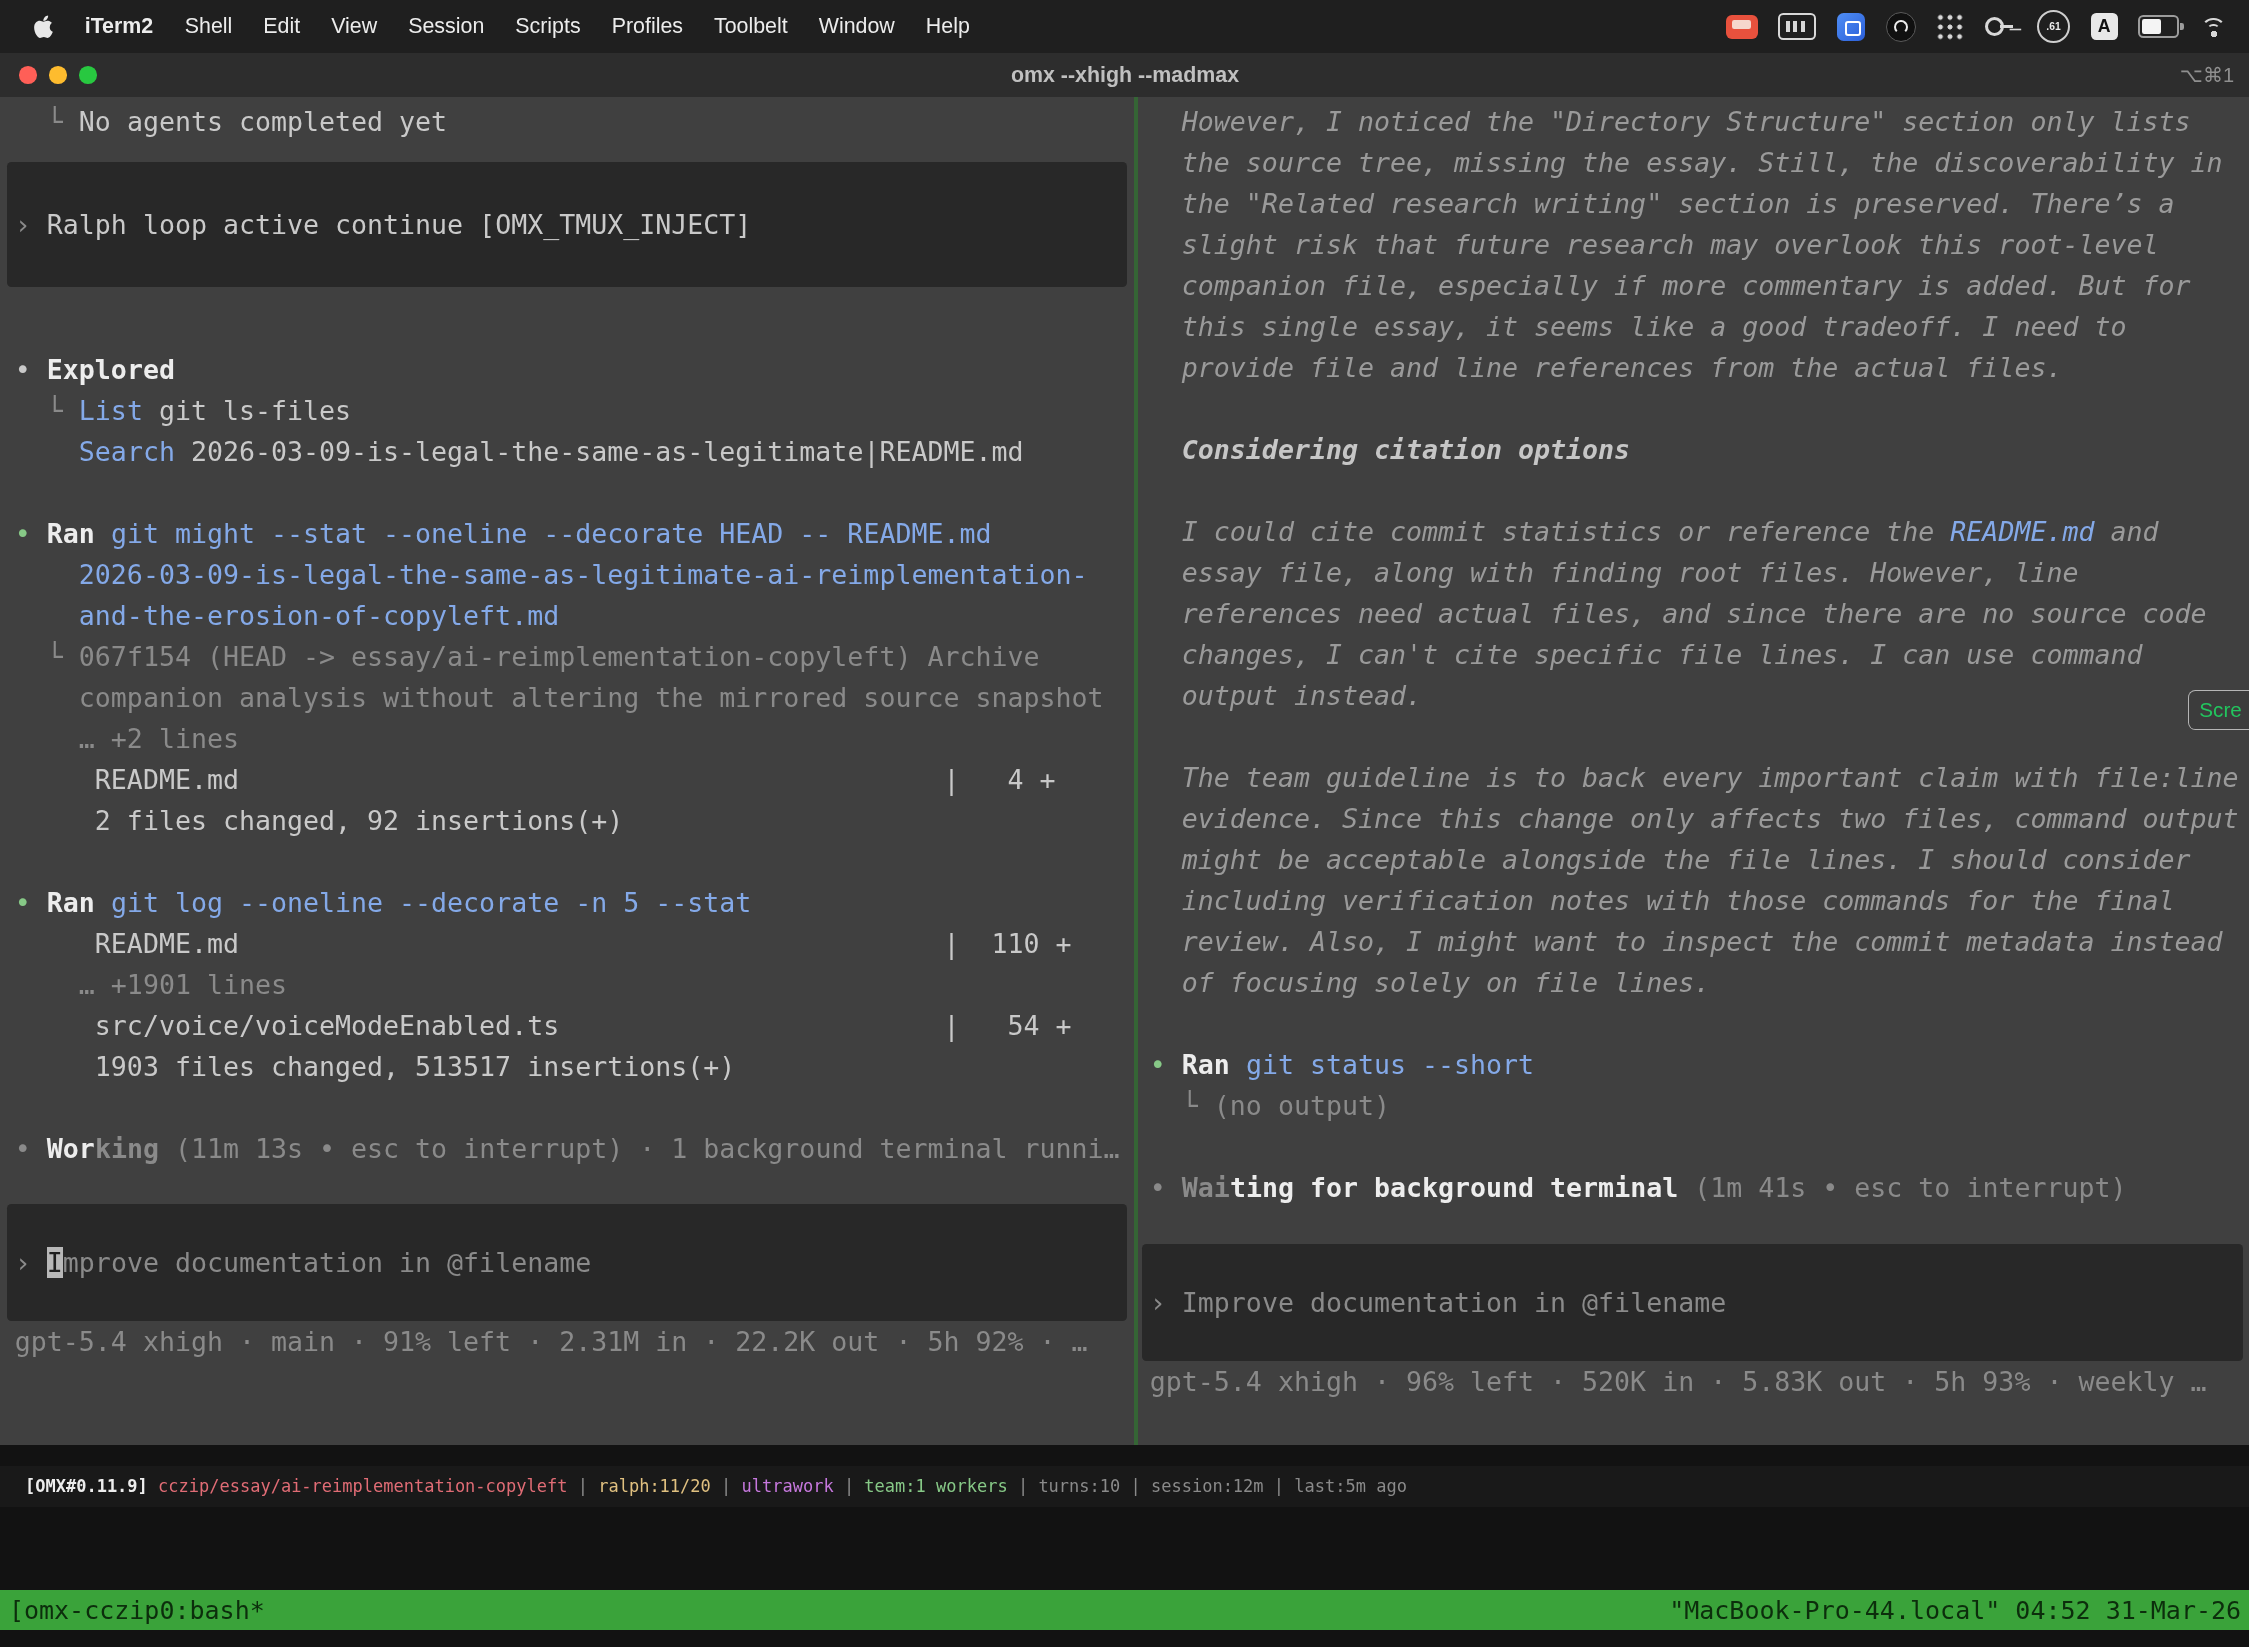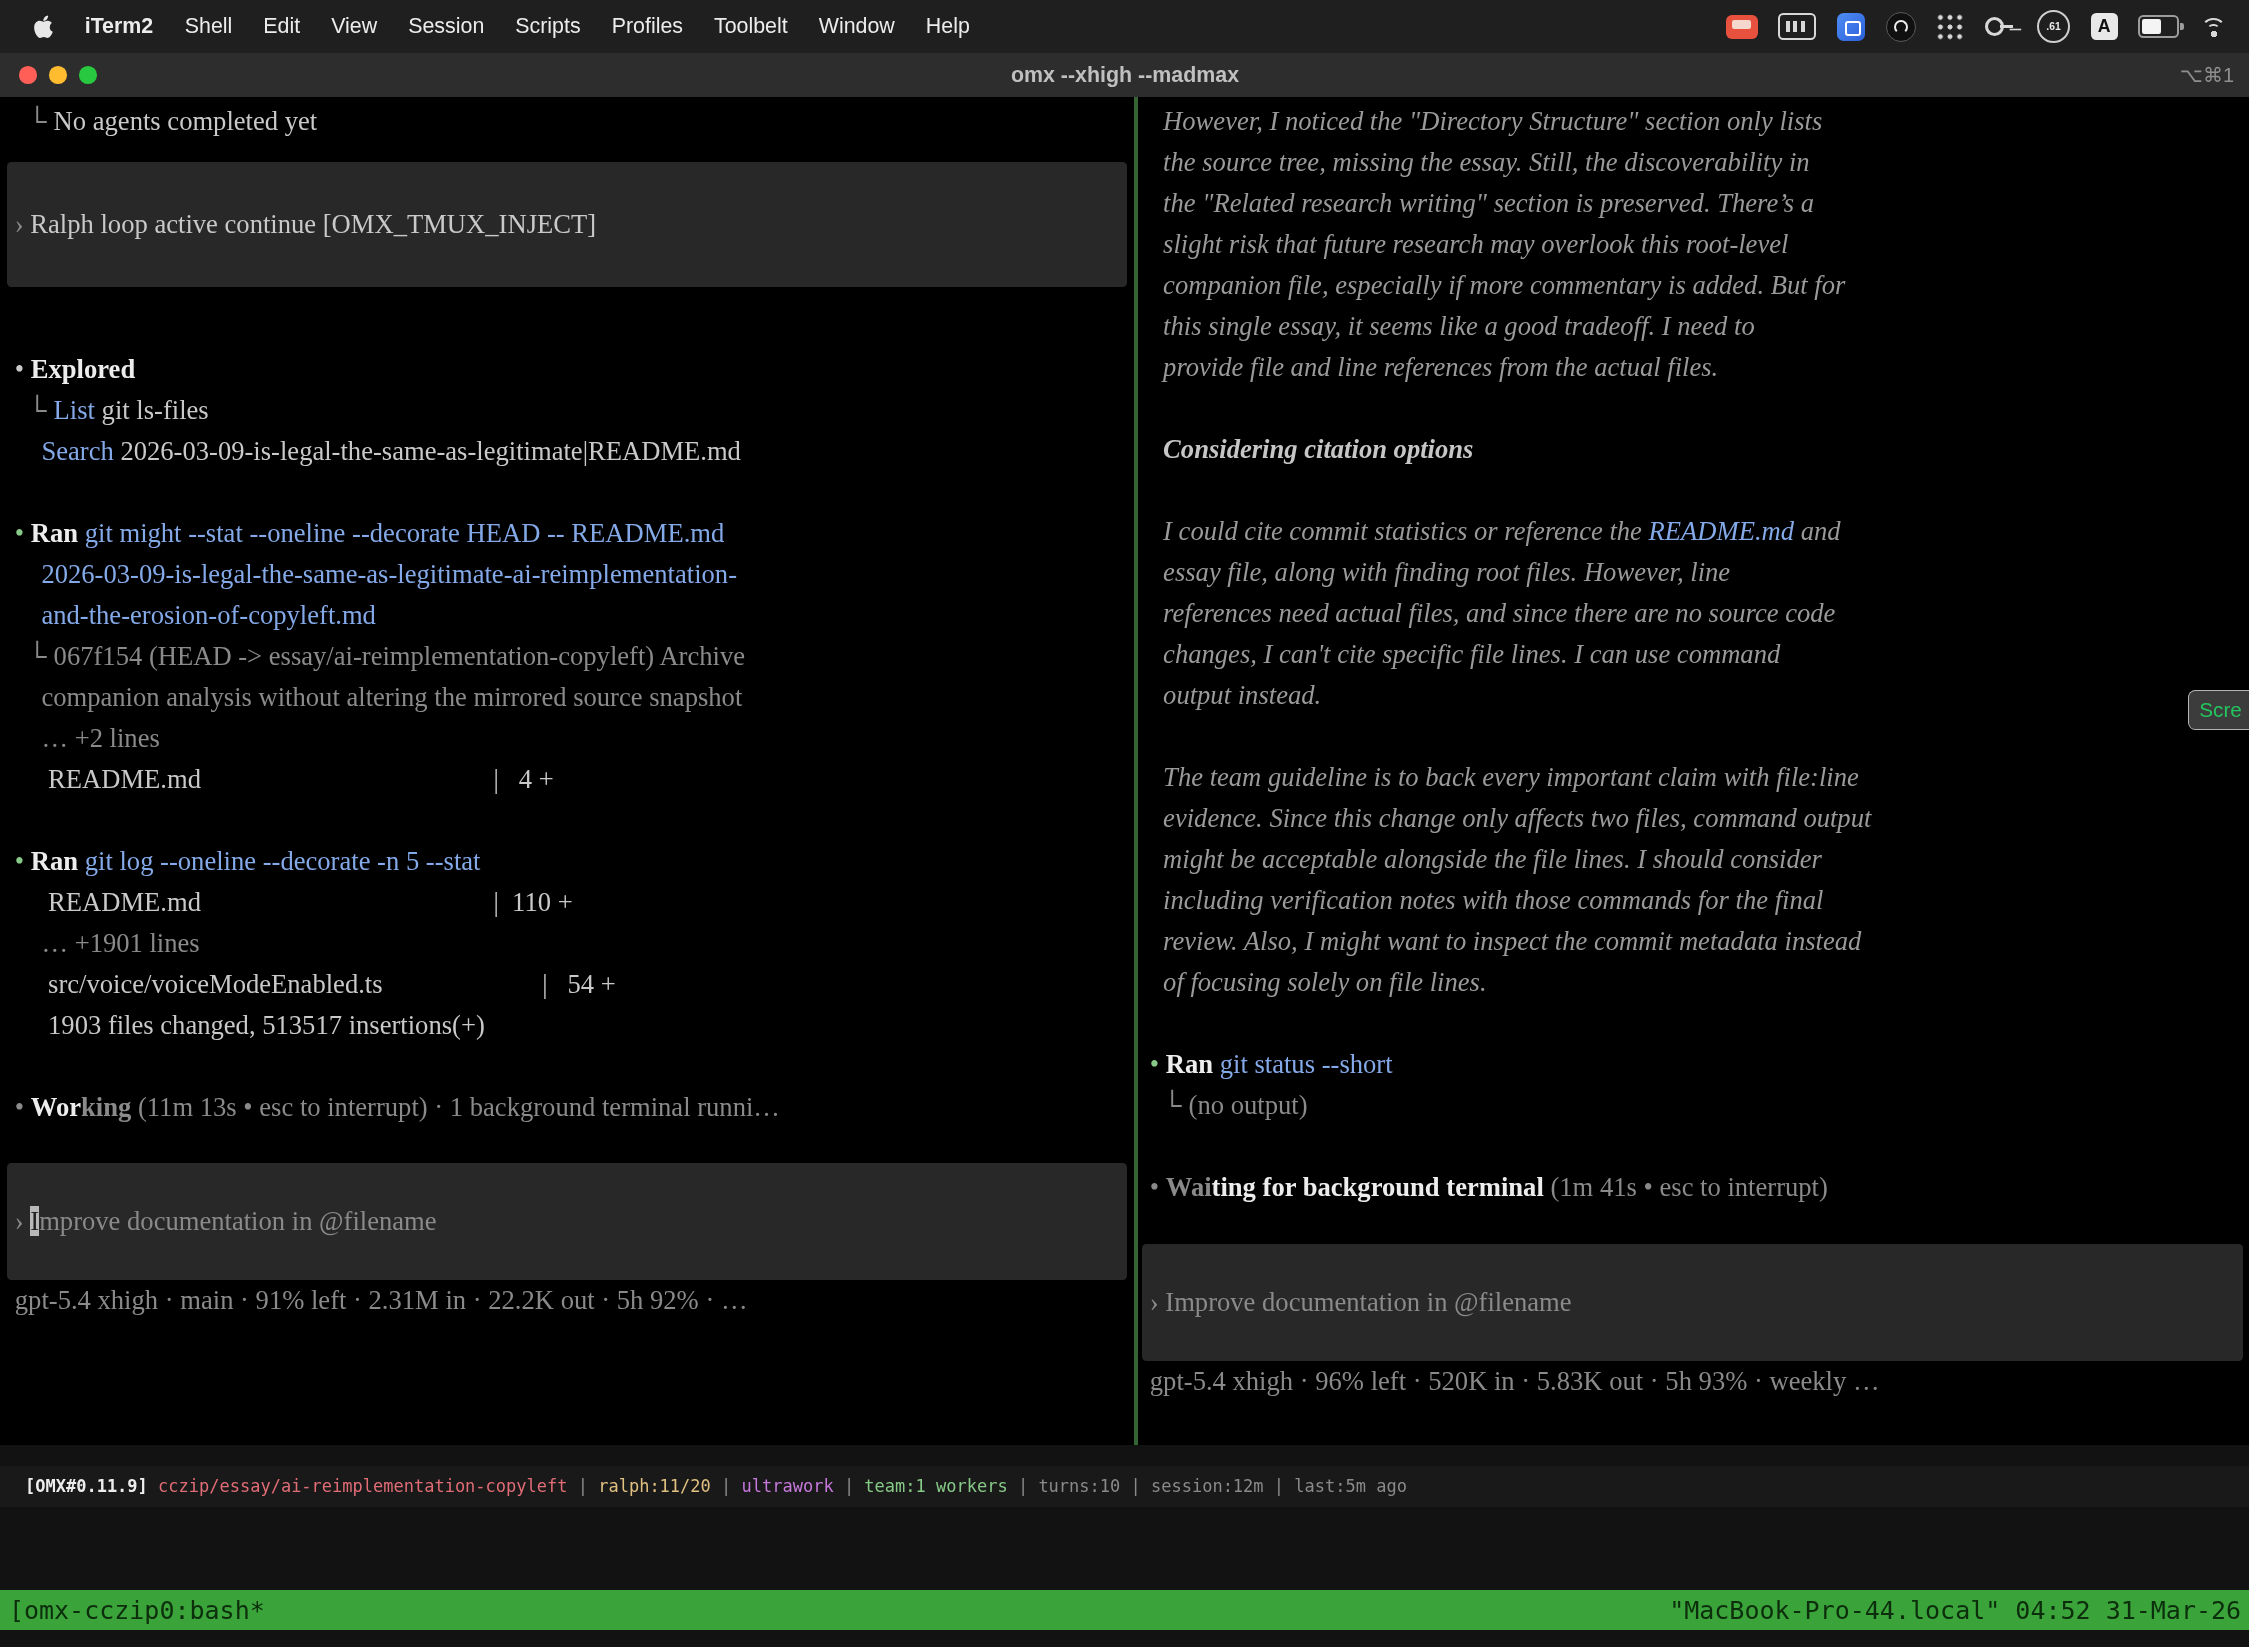--- a/index.html
+++ b/index.html
@@ -55,7 +55,7 @@
   .win-shortcut{position:absolute;right:16px;color:#8f8f8f;font-size:20px;}
 
   
-  .terminal{position:absolute;top:97px;left:0;right:0;height:1348px;background:#000000;font-family:Liberation Serif, serif;}
+  .terminal{position:absolute;top:97px;left:0;right:0;height:1348px;background:#404040;}
   .pane{position:absolute;top:0;bottom:0;overflow:hidden;padding-top:3.7px;box-sizing:border-box;
         font-size:26.6px;line-height:41px;color:#c9c9c9;}
   .pane-left{left:0;width:1134px;padding-left:14.8px;}

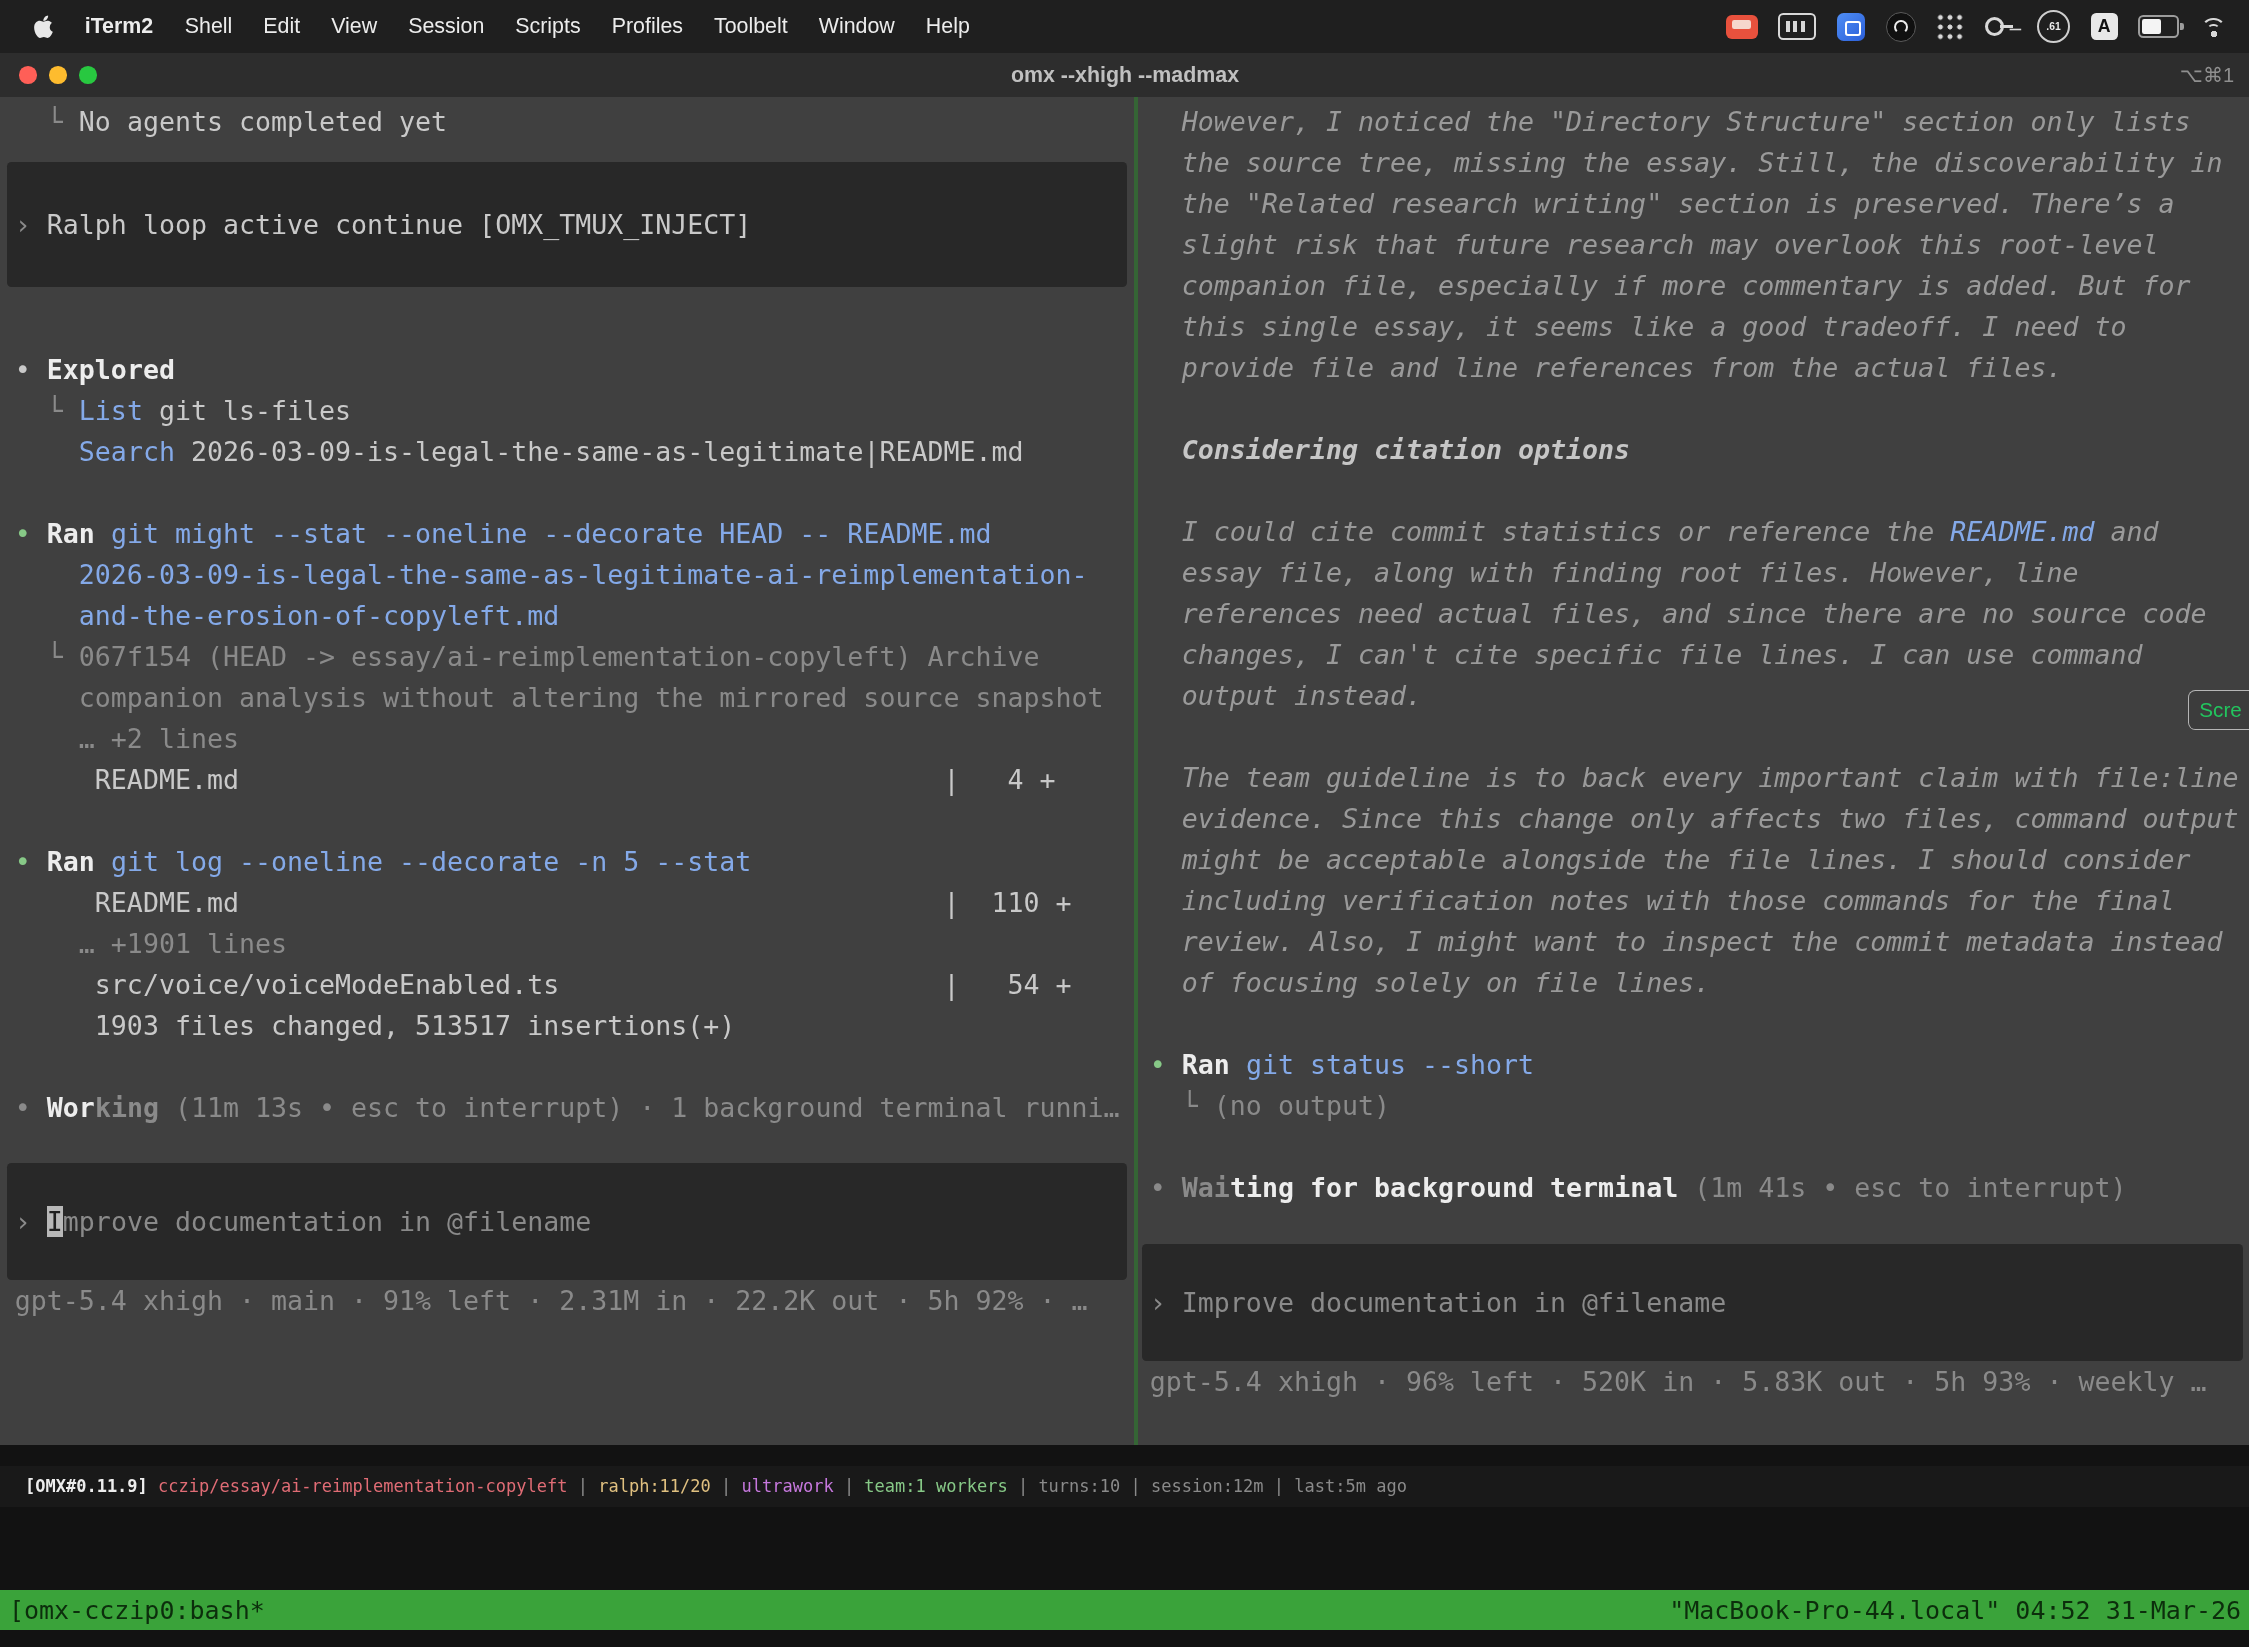--- a/index.html
+++ b/index.html
@@ -164,6 +164,7 @@
         <div class="tline"><span class="s-d">    companion analysis without altering the mirrored source snapshot</span></div>
         <div class="tline"><span class="s-d">    … +2 lines</span></div>
         <div class="tline"><span class="s-f">     README.md                                            |   4 +</span></div>
+        <div class="tline"><span class="s-f">     2 files changed, 92 insertions(+)</span></div>
         <div class="tline"></div>
         <div class="tline"><span class="s-g">• </span><span class="s-w">Ran </span><span class="s-blue">git log --oneline --decorate -n 5 --stat</span></div>
         <div class="tline"><span class="s-f">     README.md                                            |  110 +</span></div>

